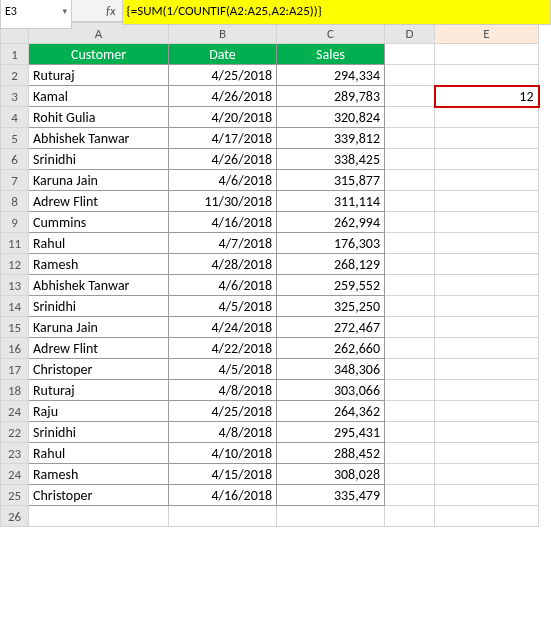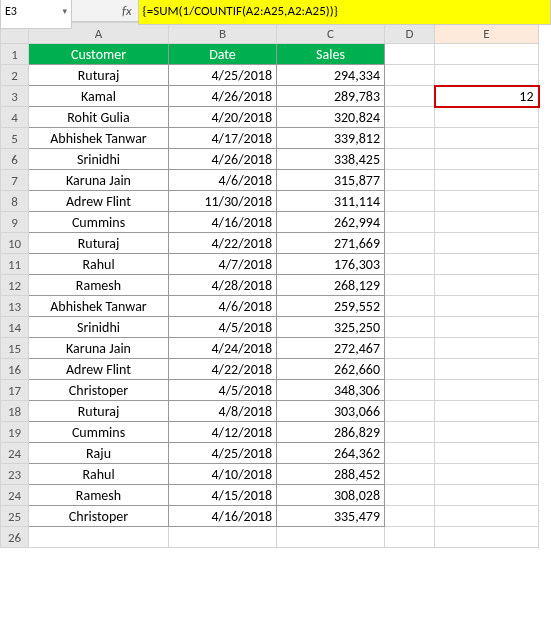--- a/index.html
+++ b/index.html
@@ -33,7 +33,7 @@
       font-size: 9px;
     }
     .fx-label {
-      margin: 0 6px 0 50px;
+      margin: 0 6px 0 34px;
       font-style: italic;
       font-size: 13px;
       color: #555;

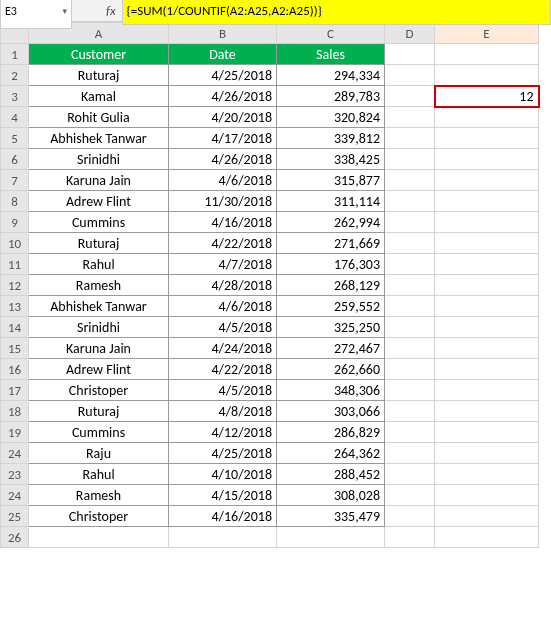--- a/index.html
+++ b/index.html
@@ -93,7 +93,7 @@
       border: 1px solid #999 !important;
       margin-left: 44px;
     }
-    .data-left { text-align: center; border: 1px solid #999 !important; }
+    .data-left { text-align: left; border: 1px solid #999 !important; }
     .data-right { text-align: right; border: 1px solid #999 !important; }
     .result-cell {
       border: 2px solid #cc0000 !important;

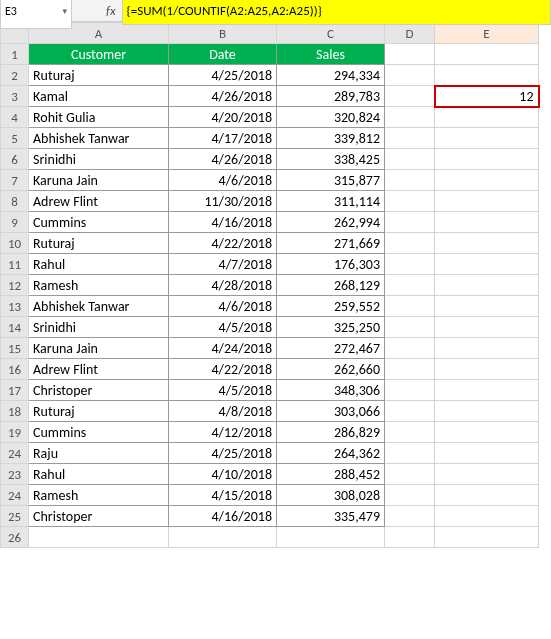--- a/index.html
+++ b/index.html
@@ -200,14 +200,6 @@
         <td class="empty-cell col-e"></td>
       </tr>
       <tr>
-        <td class="row-header">10</td>
-        <td class="data-left col-a">Ruturaj</td>
-        <td class="data-right col-b">4/22/2018</td>
-        <td class="data-right col-c">271,669</td>
-        <td class="empty-cell col-d"></td>
-        <td class="empty-cell col-e"></td>
-      </tr>
-      <tr>
         <td class="row-header">11</td>
         <td class="data-left col-a">Rahul</td>
         <td class="data-right col-b">4/7/2018</td>

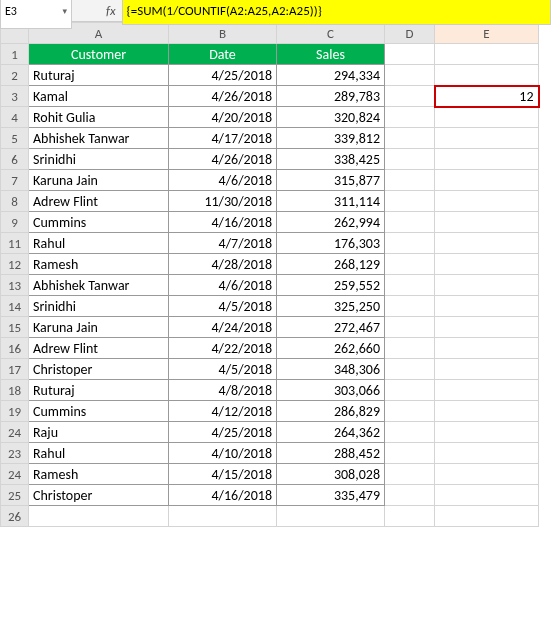--- a/index.html
+++ b/index.html
@@ -264,14 +264,6 @@
         <td class="empty-cell col-e"></td>
       </tr>
       <tr>
-        <td class="row-header">19</td>
-        <td class="data-left col-a">Cummins</td>
-        <td class="data-right col-b">4/12/2018</td>
-        <td class="data-right col-c">286,829</td>
-        <td class="empty-cell col-d"></td>
-        <td class="empty-cell col-e"></td>
-      </tr>
-      <tr>
         <td class="row-header">24</td>
         <td class="data-left col-a">Raju</td>
         <td class="data-right col-b">4/25/2018</td>

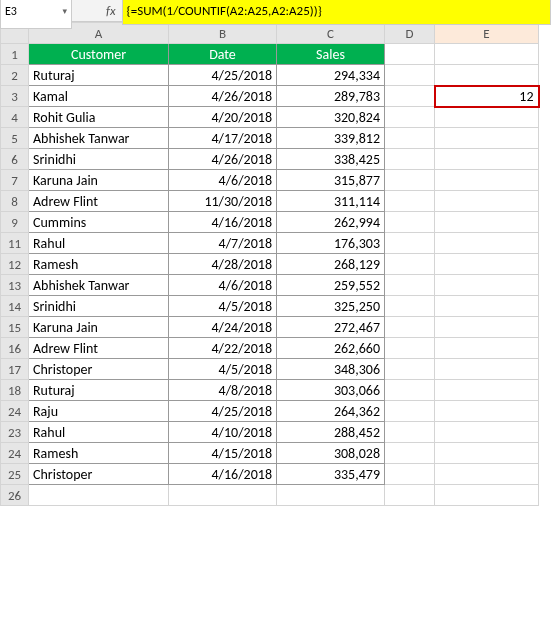--- a/index.html
+++ b/index.html
@@ -272,6 +272,14 @@
         <td class="empty-cell col-e"></td>
       </tr>
       <tr>
+        <td class="row-header">22</td>
+        <td class="data-left col-a">Srinidhi</td>
+        <td class="data-right col-b">4/8/2018</td>
+        <td class="data-right col-c">295,431</td>
+        <td class="empty-cell col-d"></td>
+        <td class="empty-cell col-e"></td>
+      </tr>
+      <tr>
         <td class="row-header">23</td>
         <td class="data-left col-a">Rahul</td>
         <td class="data-right col-b">4/10/2018</td>

